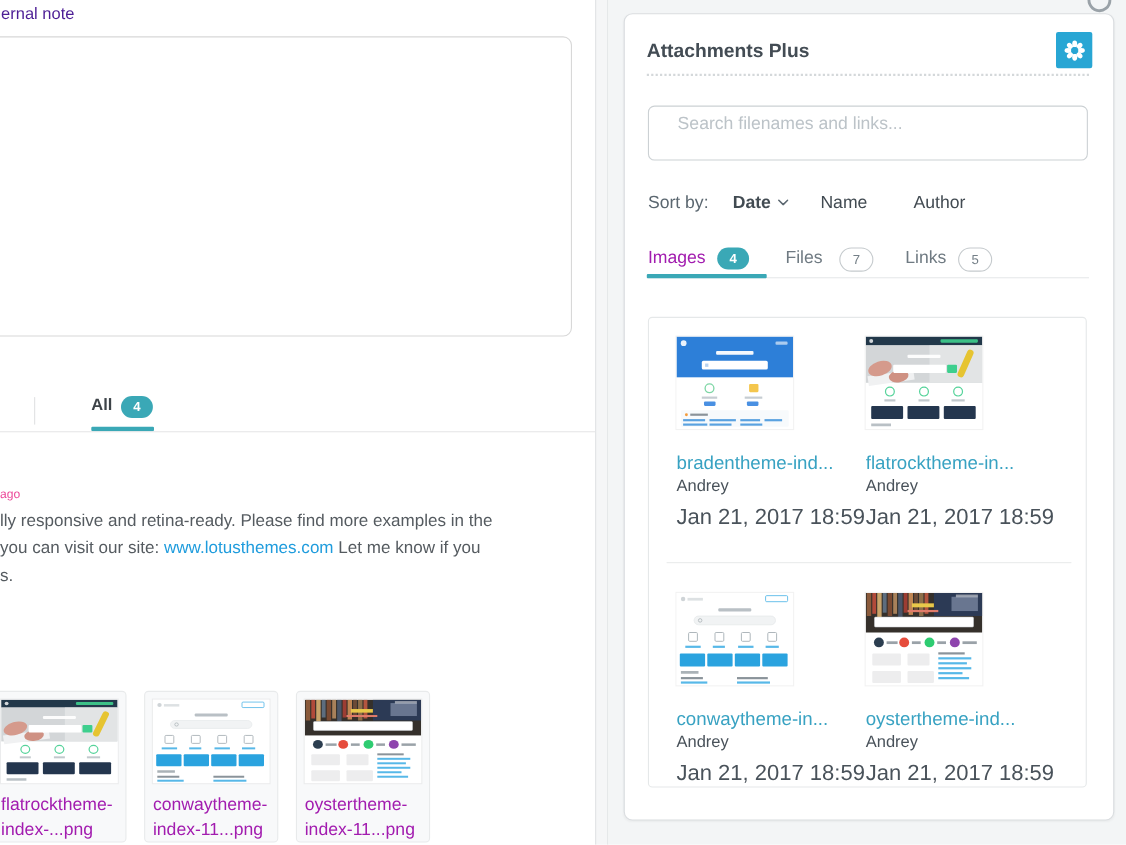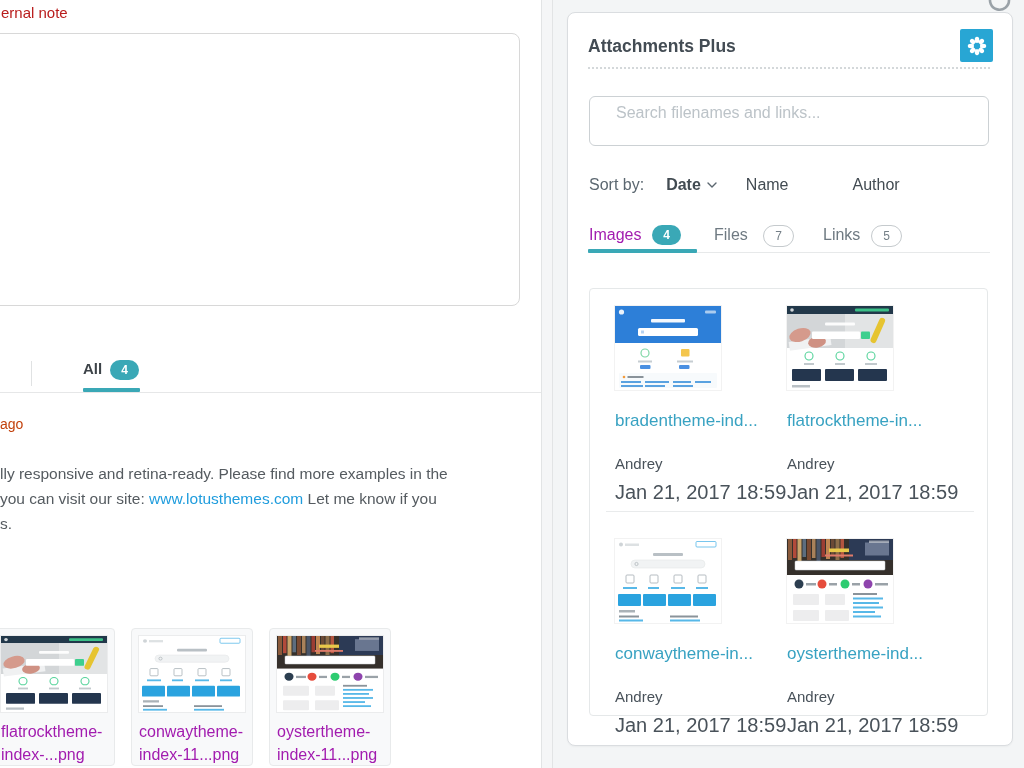--- a/index.html
+++ b/index.html
@@ -10,7 +10,7 @@
 
   
   #left-pane{position:absolute;left:0;top:0;width:541px;height:768px;background:#fff}
-  #note-label{position:absolute;left:1px;top:4px;font-size:15px;color:#b91c1c}
+  #note-label{position:absolute;left:1px;top:4px;font-size:15px;color:#4c1d95}
   #comment-box{position:absolute;left:-40px;top:33px;width:558px;height:271px;
     background:#fff;border:1px solid #d8d8d8;border-radius:8px}
   #tab-divider{position:absolute;left:31px;top:361px;width:1px;height:25px;background:#e0e2e3}

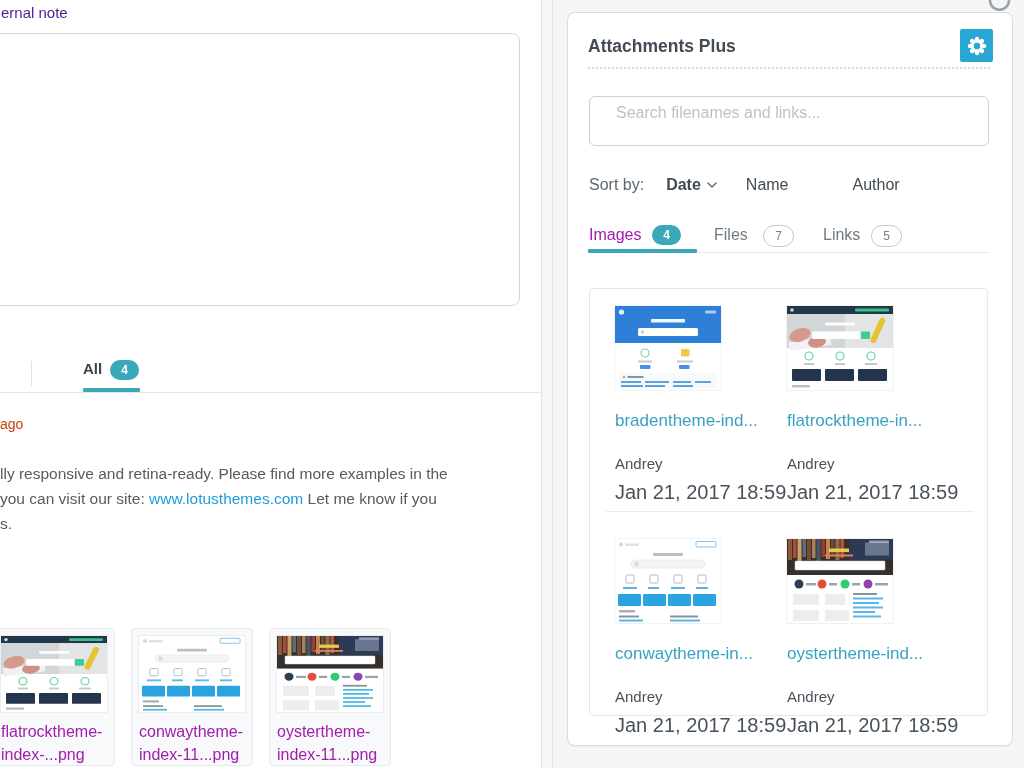--- a/index.html
+++ b/index.html
@@ -58,7 +58,7 @@
   #sort-label{margin-right:22px}
   #sort-date{margin-right:2px}
   #sort-name{margin-left:29px;margin-right:0}
-  #sort-author{margin-left:64px}
+  #sort-author{margin-left:42px}
 
   .side-tab{position:absolute;top:226px;font-size:16px;color:#6f7a82;cursor:pointer}
   .side-tab.active{color:#a21caf}

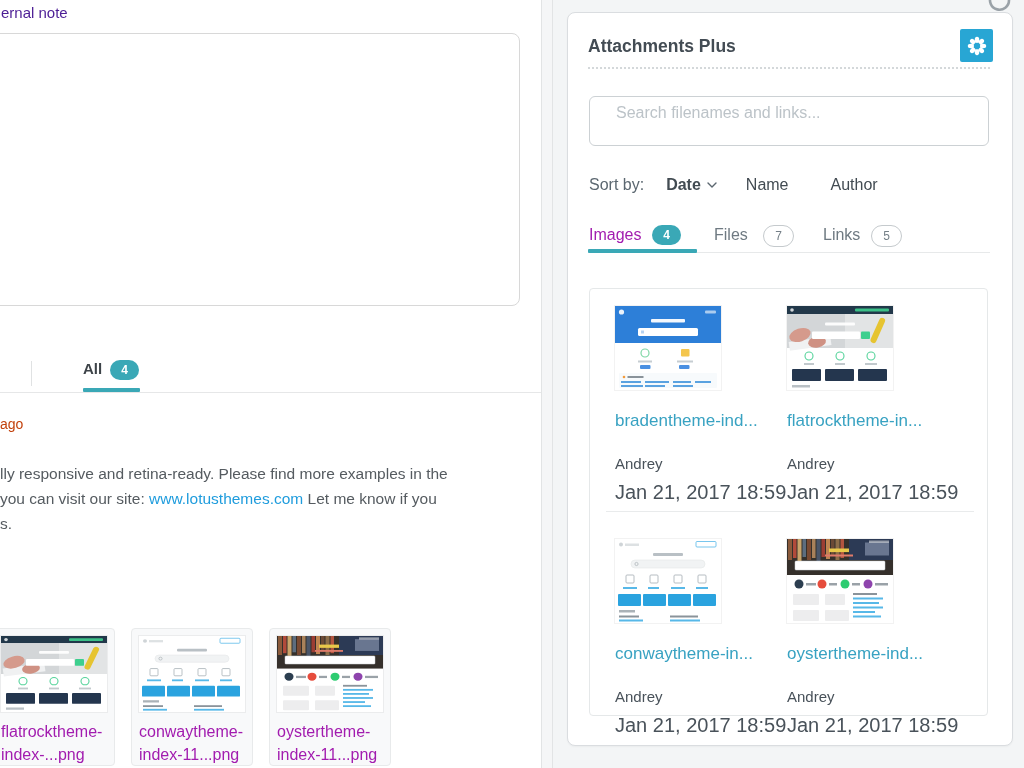--- a/index.html
+++ b/index.html
@@ -22,7 +22,7 @@
   .pill-outline{background:#fff;color:#747f87;border:1px solid #c5cacd;font-weight:normal}
   #left-tab-badge{position:absolute;left:110px;top:360px}
   #left-tab-underline{position:absolute;left:83px;top:388px;width:57px;height:4px;background:#3aa8b6;border-radius:1px}
-  #time-ago{position:absolute;left:0;top:416px;font-size:14px;color:#c2410c}
+  #time-ago{position:absolute;left:0;top:444px;font-size:11px;color:#ec4899}
   #message{position:absolute;left:0;top:461px;width:545px;font-size:15.5px;line-height:25px;color:#555b60}
   #message .msg-line{white-space:nowrap}
   #message a{color:#1f9cdd;text-decoration:none}

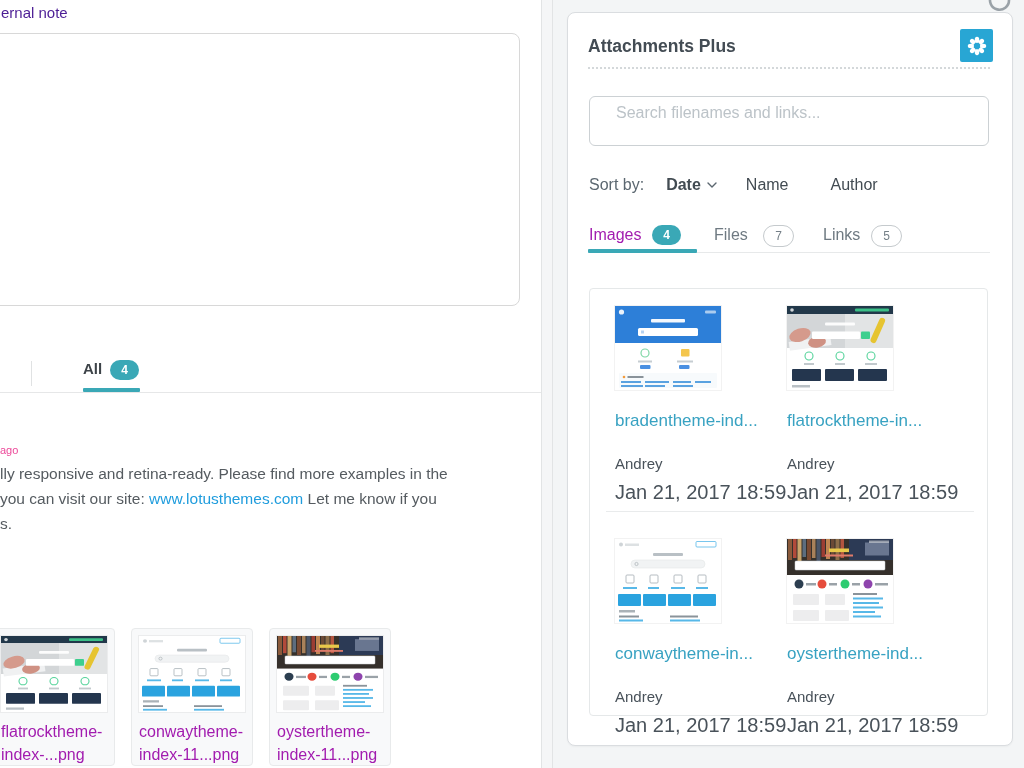--- a/index.html
+++ b/index.html
@@ -79,7 +79,7 @@
     box-shadow:0 0 0 1px rgba(0,0,0,.05)}
   .att-name{display:block;margin-top:21px;font-size:17px;color:#38a2c2;text-decoration:none;
     white-space:nowrap;cursor:pointer}
-  .att-author{margin-top:24px;font-size:15px;color:#49525a}
+  .att-author{margin-top:2px;font-size:15px;color:#49525a}
   .att-date{margin-top:9px;font-size:20px;color:#49525a}
 
   .chev{display:inline-block;vertical-align:2px;margin-left:4px}

